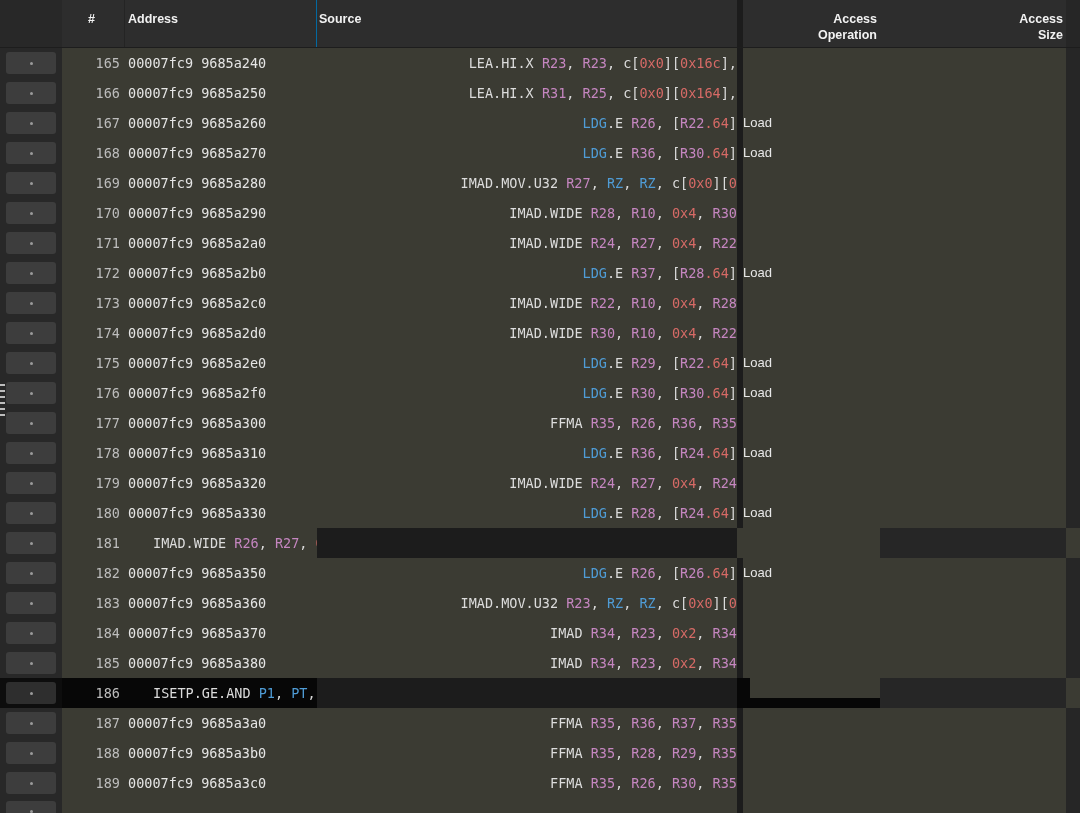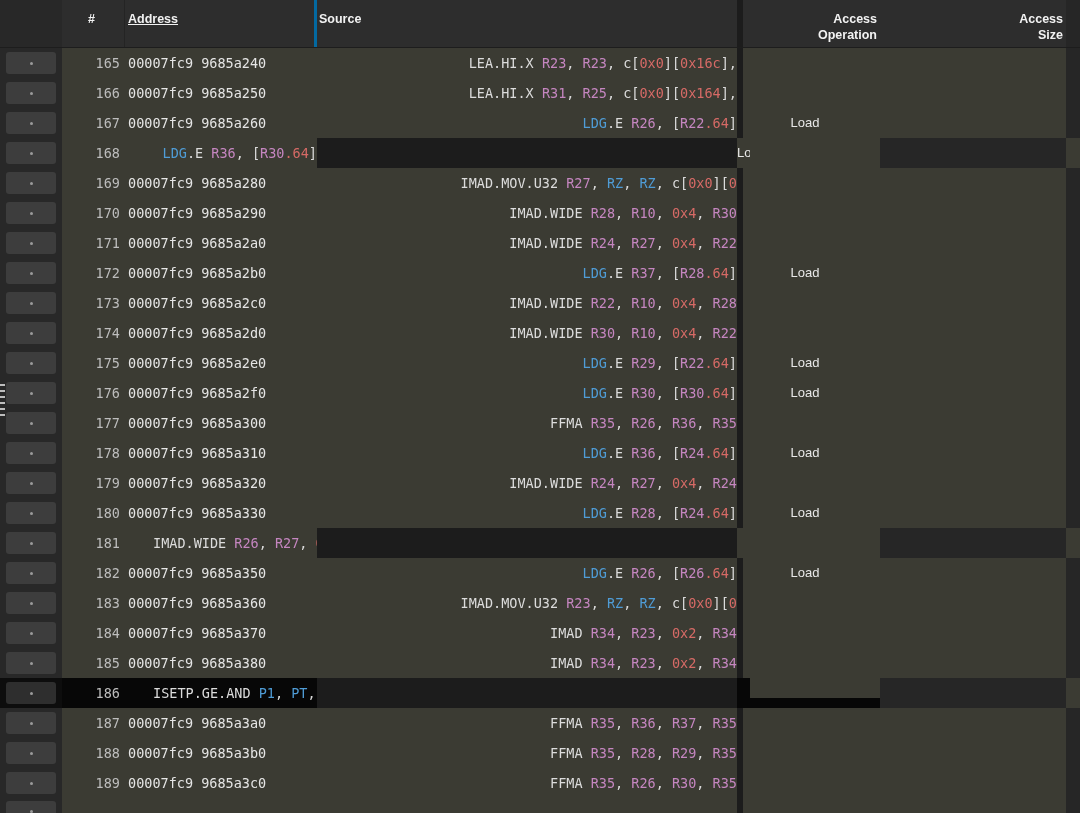--- a/index.html
+++ b/index.html
@@ -34,7 +34,7 @@
   }
   .header .gutter{background:var(--gutter-bg);}
   .hnum{padding-left:26px;border-right:1px solid #242424;}
-  .haddr{padding-left:3px;border-right:3px solid #0369a1;text-decoration:underline;}
+  .haddr{padding-left:3px;border-right:1px solid #0369a1;}
   .hsrc{padding-left:2px;}
   .hop{text-align:right;padding-right:3px;}
   .hsize{text-align:right;padding-right:3px;}

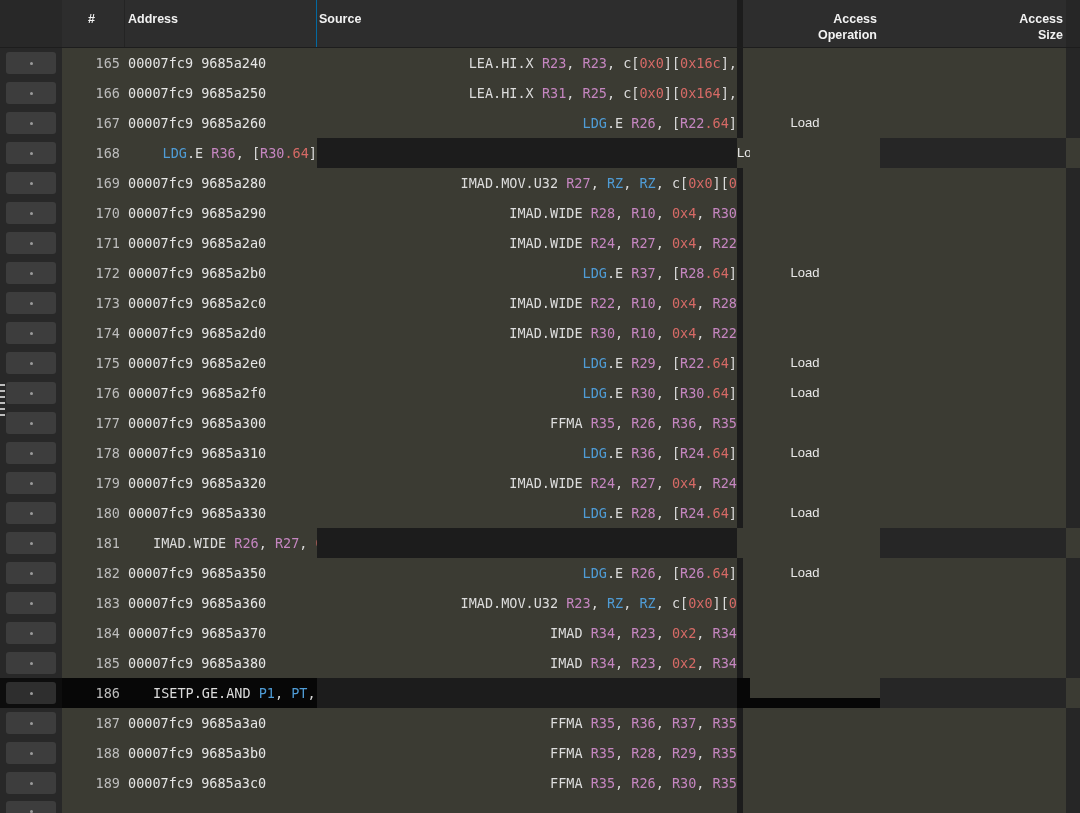--- a/index.html
+++ b/index.html
@@ -56,7 +56,7 @@
   .num{color:#bdbdbd;text-align:right;padding:6px 5px 0 14px;}
   .addr{color:#e5e5e5;padding:6px 0 0 3px;}
   .src{color:var(--token-plain);padding:6px 0 0 28px;text-align:right;}
-  .op{font-size:13px;color:#e8e8e8;text-align:center;padding:7px 13px 0 0;}
+  .op{font-size:13px;color:#e8e8e8;text-align:left;padding:7px 13px 0 0;}
   .size{font-size:17px;color:#e8e8e8;text-align:right;padding:7px 8px 0 0;margin-top:20px;}
   
   .tk-w{color:var(--token-plain);}

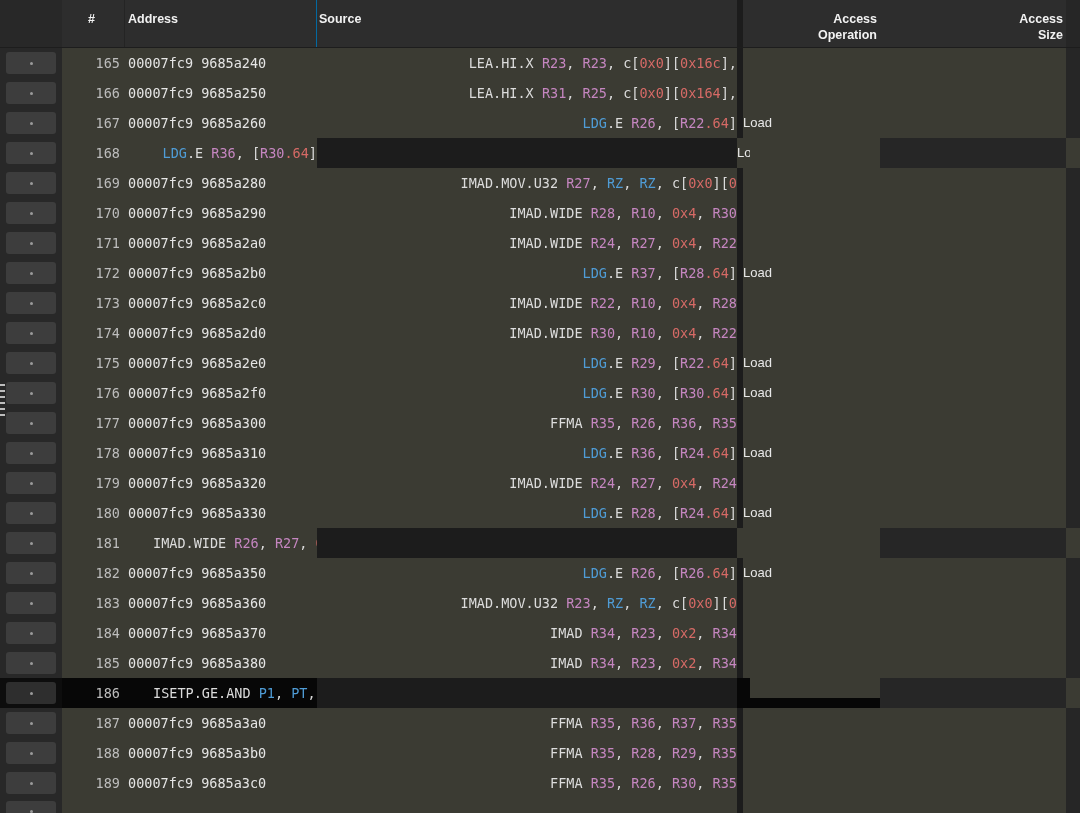--- a/index.html
+++ b/index.html
@@ -144,6 +144,7 @@
       <div class="marker"><span class="dotc"></span></div>
     </div>
     <div class="cell num mono">168</div>
+    <div class="cell addr mono">00007fc9 9685a270</div>
     <div class="cell src mono"><span class="tk-b">LDG</span><span class="tk-w">.E </span><span class="tk-p">R36</span><span class="tk-w">, [</span><span class="tk-p">R30</span><span class="tk-r">.64</span><span class="tk-w">]</span></div>
     <div class="cell vdiv"></div>
     <div class="cell op">Load</div>

